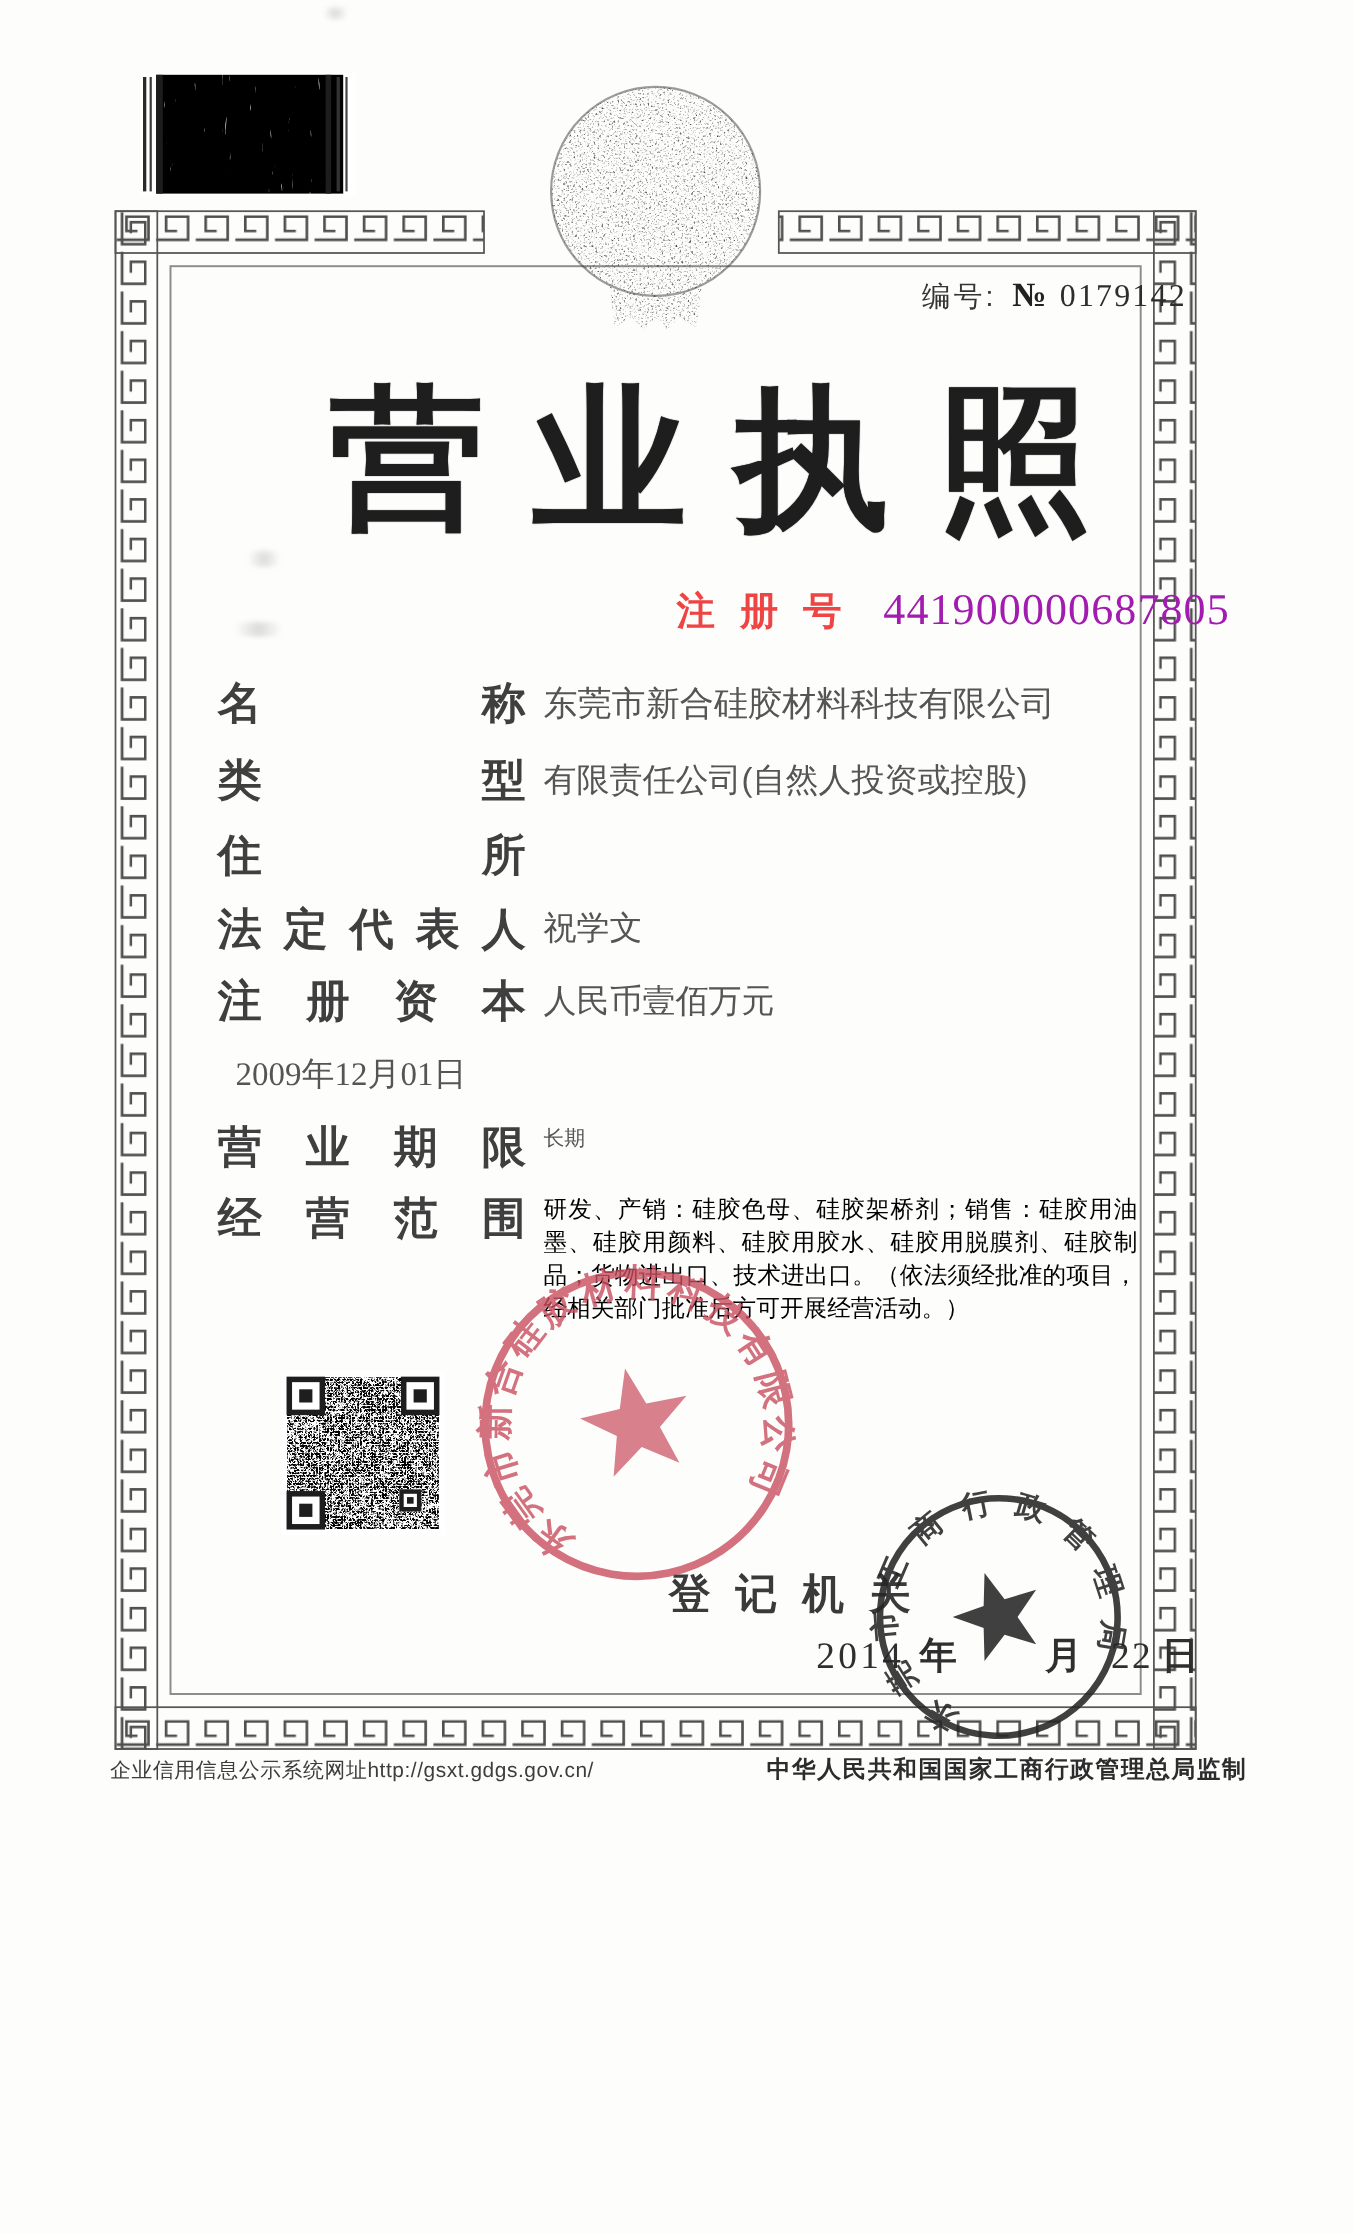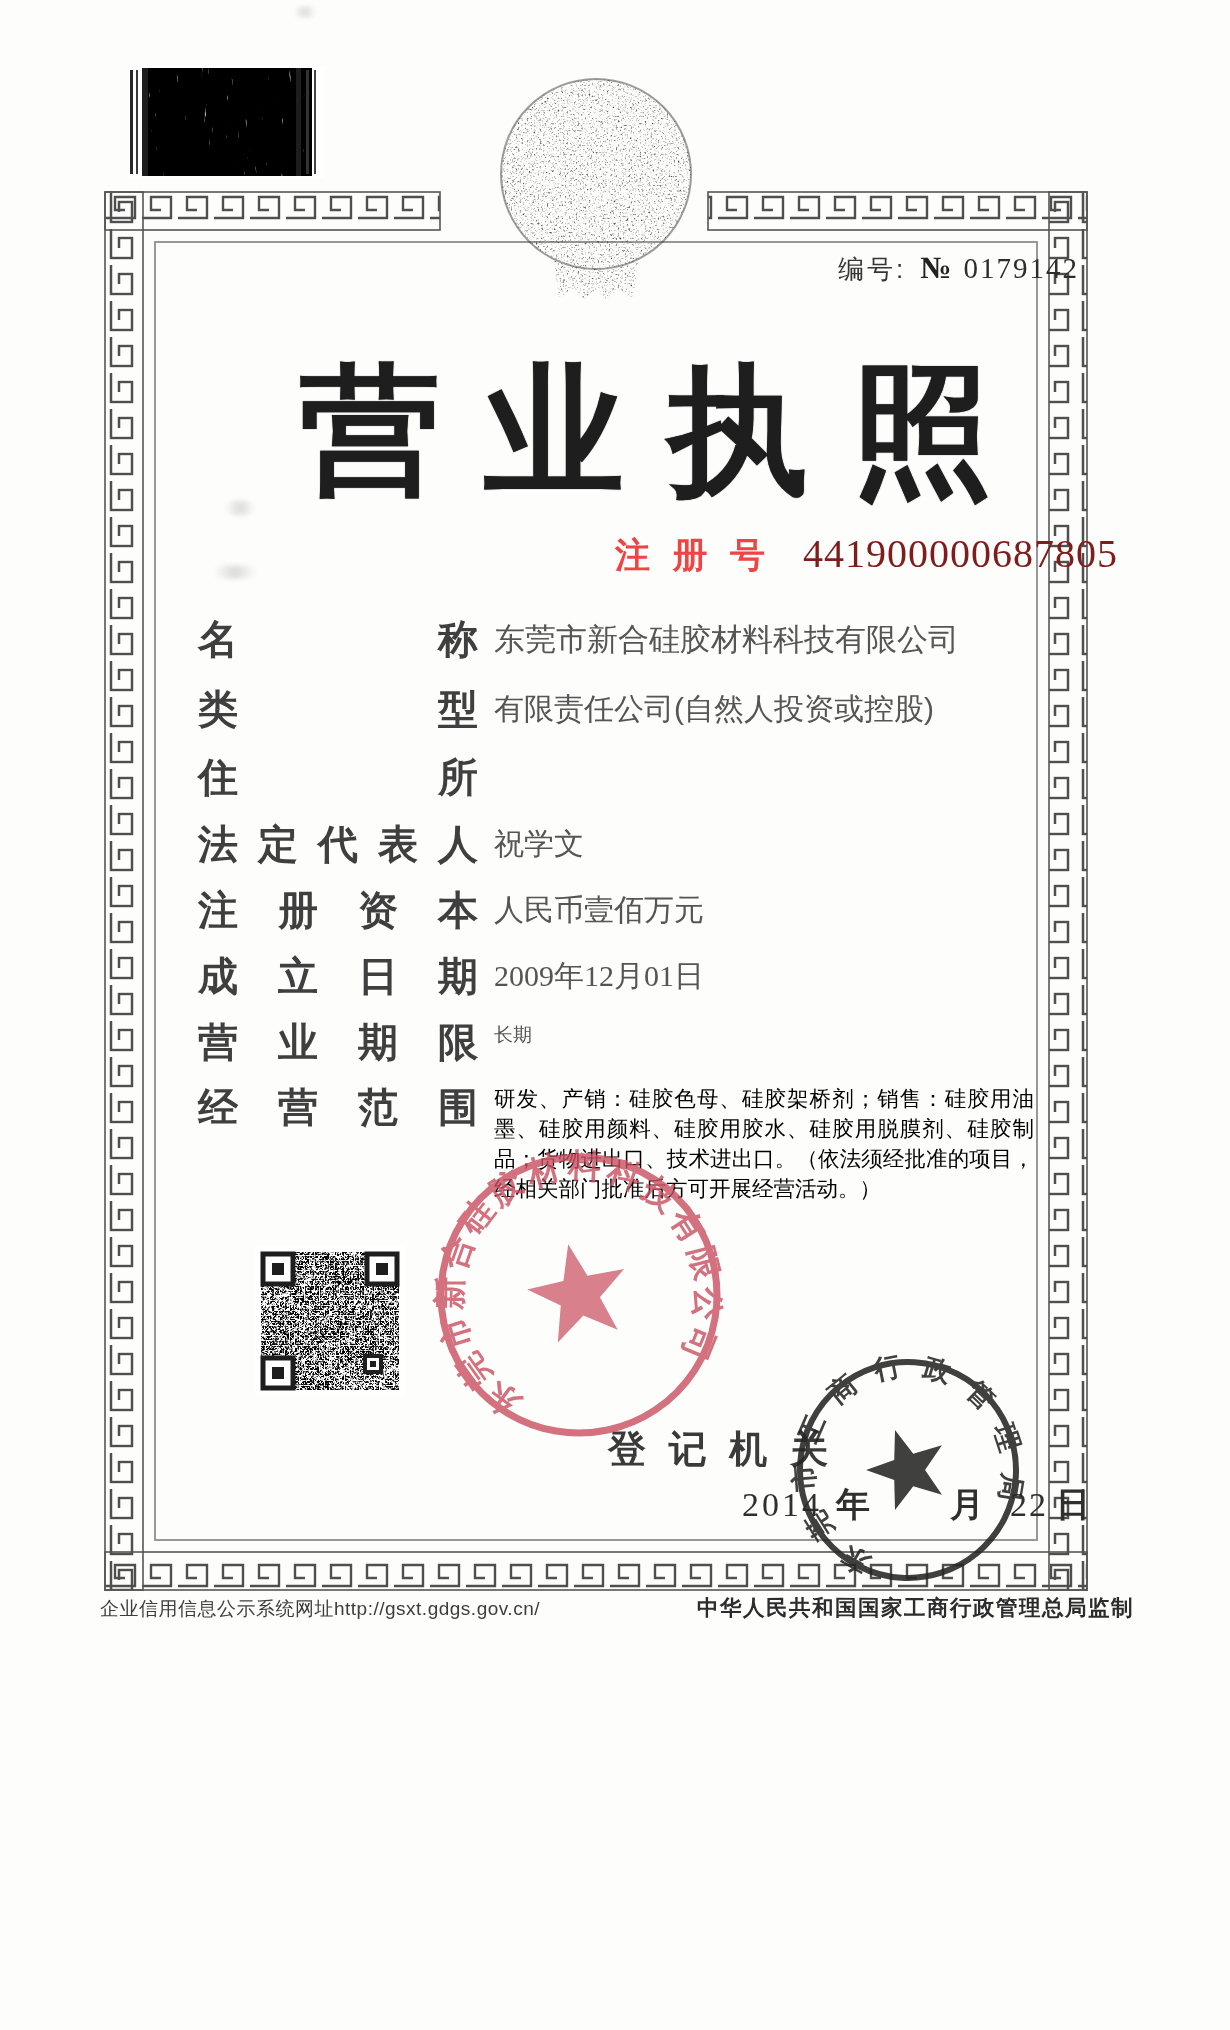--- a/index.html
+++ b/index.html
@@ -12,7 +12,7 @@
   .abs{position:absolute}
   
   .cert-title{
-    left:300px;top:338px;
+    left:300px;top:324px;
     font-size:140px;font-weight:800;letter-spacing:44px;
     color:#1e1e1e;white-space:nowrap;
     text-shadow:0 0 1px #333;

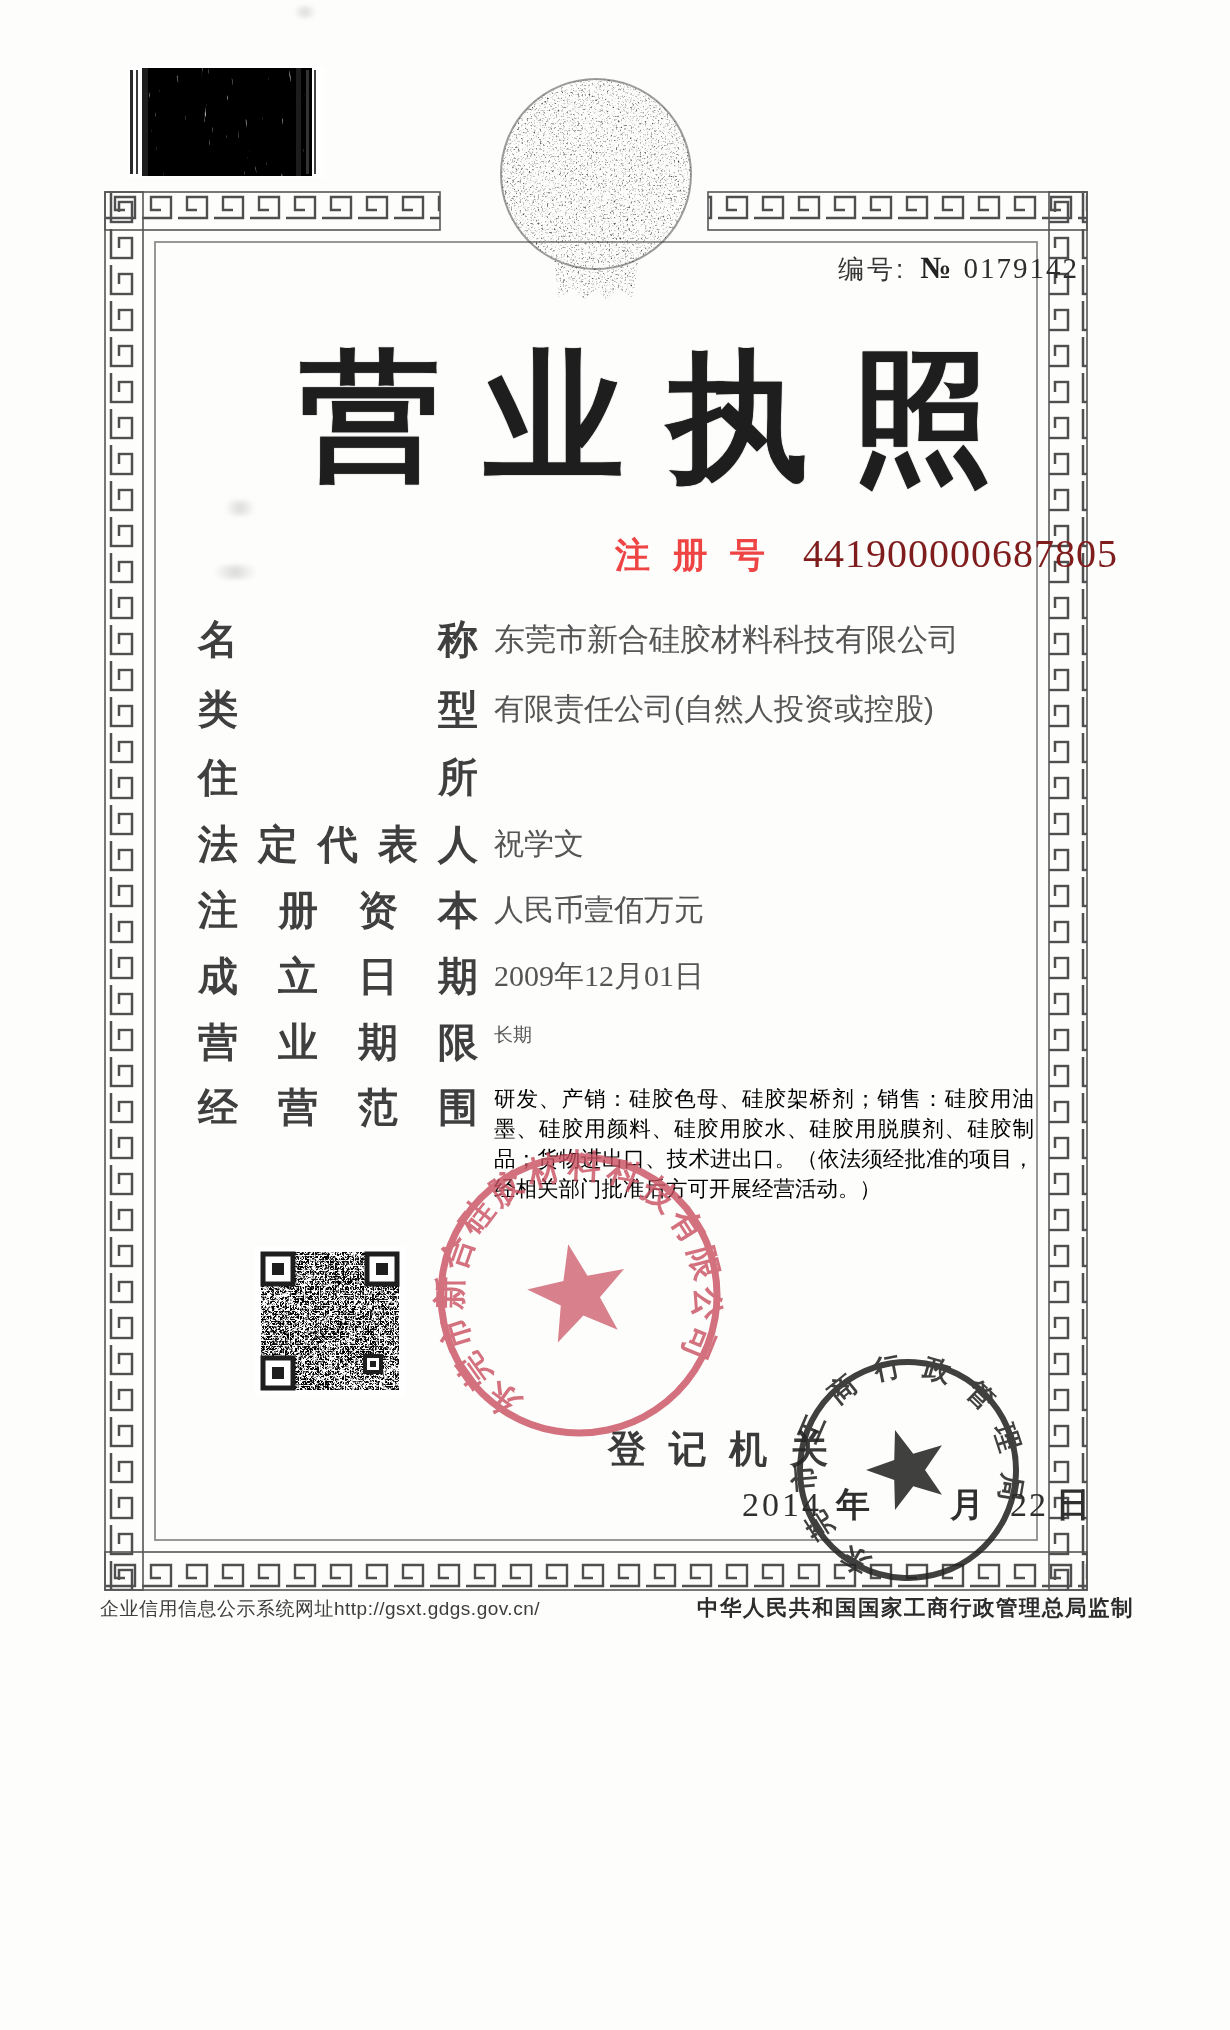--- a/index.html
+++ b/index.html
@@ -26,7 +26,7 @@
   .regno-row{left:615px;top:530px;display:flex;align-items:baseline;white-space:nowrap}
   .regno-label{width:150px;font-size:35px;font-weight:600;color:#ef4444;
     text-align:justify;text-align-last:justify;display:inline-block}
-  .regno-value{font-family:"Liberation Serif",serif;font-size:40px;color:#7f1d1d;letter-spacing:1px;margin-left:38px}
+  .regno-value{font-family:"Liberation Serif",serif;font-size:40px;color:#a21caf;letter-spacing:1px;margin-left:38px}
   
   .frow{left:198px;display:flex;align-items:flex-start;white-space:nowrap}
   .flabel{

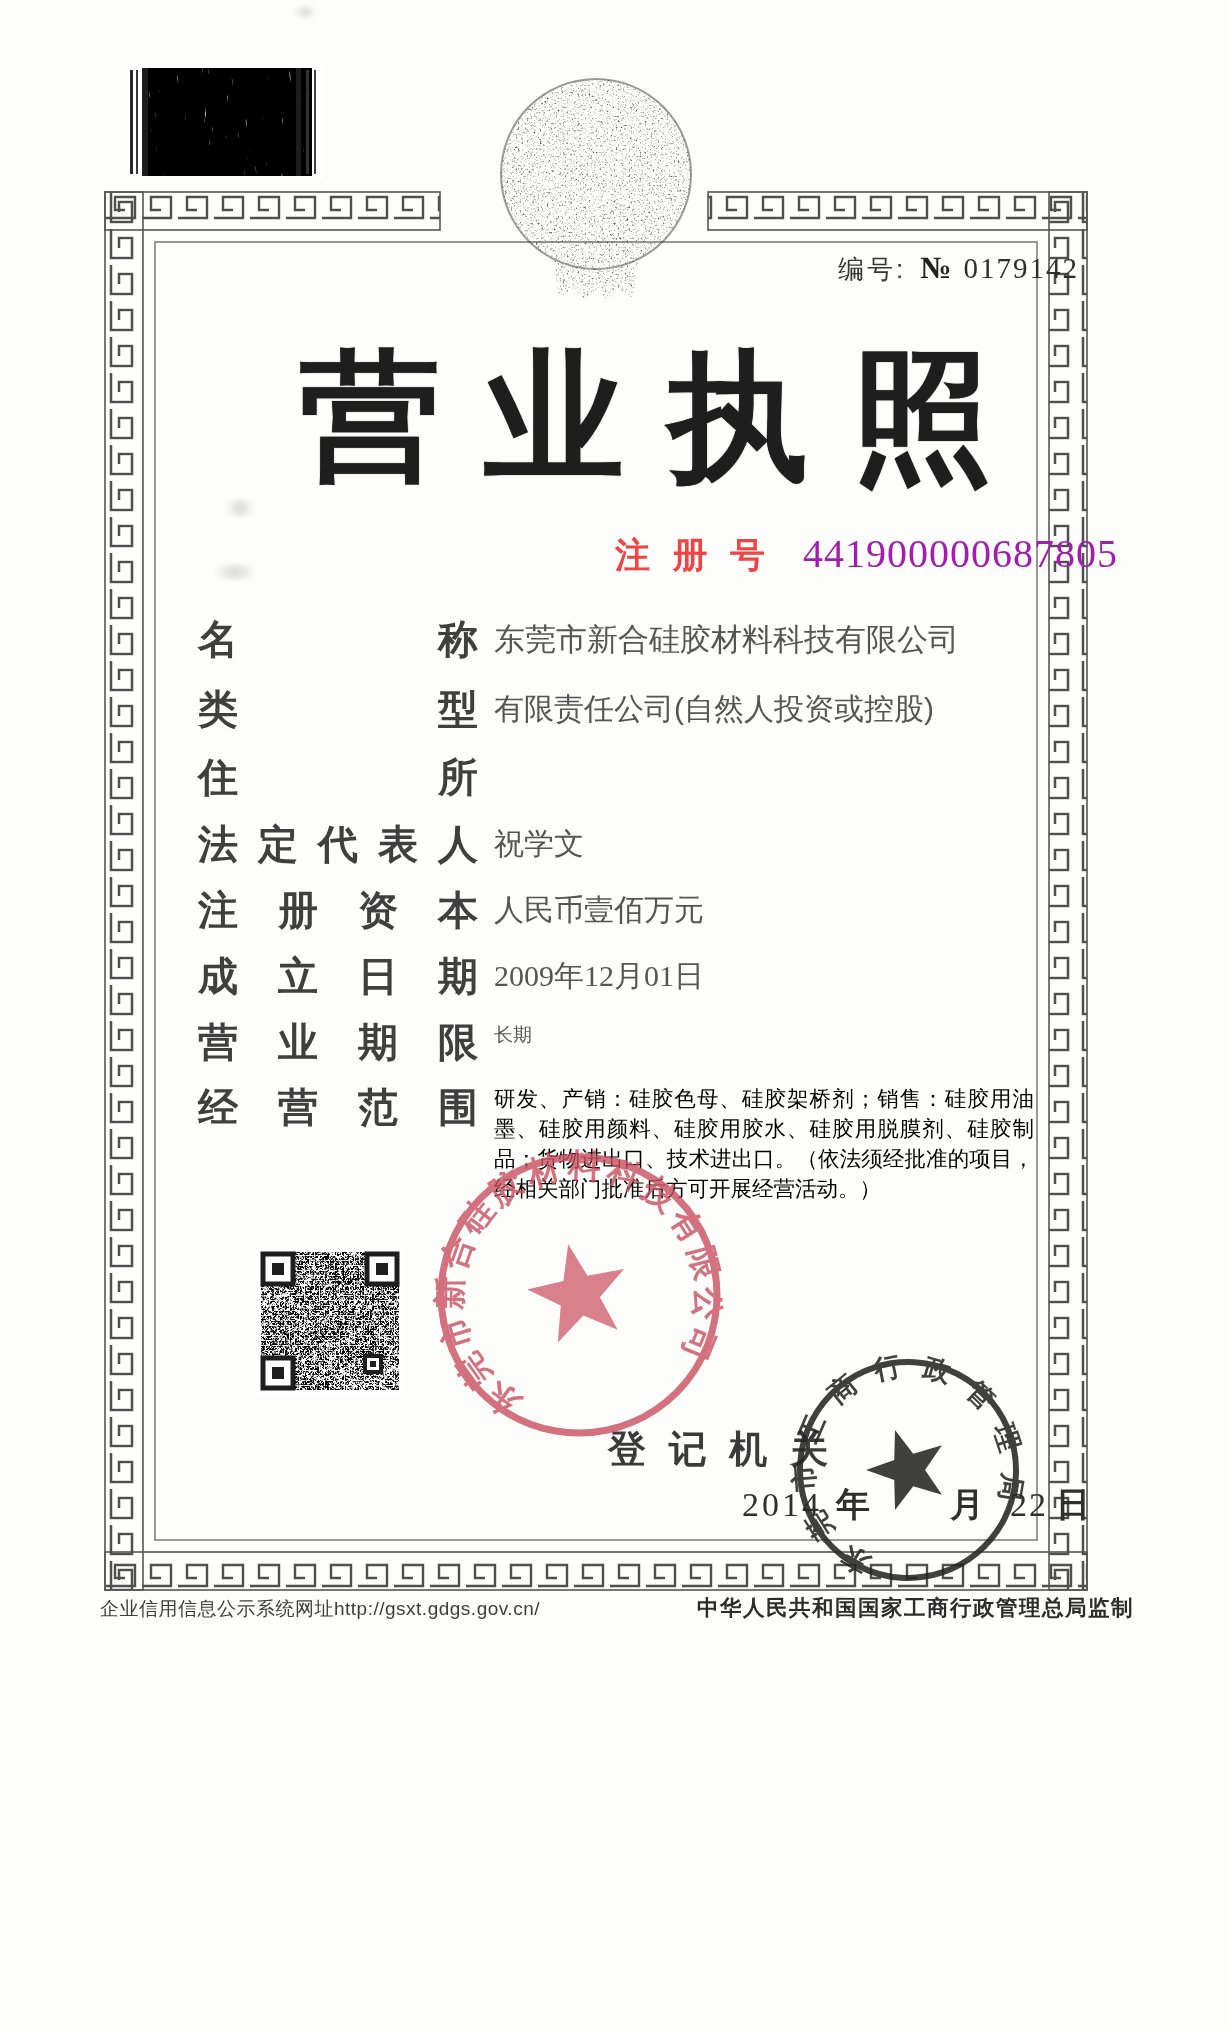--- a/index.html
+++ b/index.html
@@ -159,7 +159,6 @@
   <span class="fvalue v-cap">人民币壹佰万元</span>
 </div>
 <div class="abs frow" style="top:949px">
-  <span class="flabel">成立日期</span>
   <span class="fvalue v-date">2009年12月01日</span>
 </div>
 <div class="abs frow" style="top:1015px">

